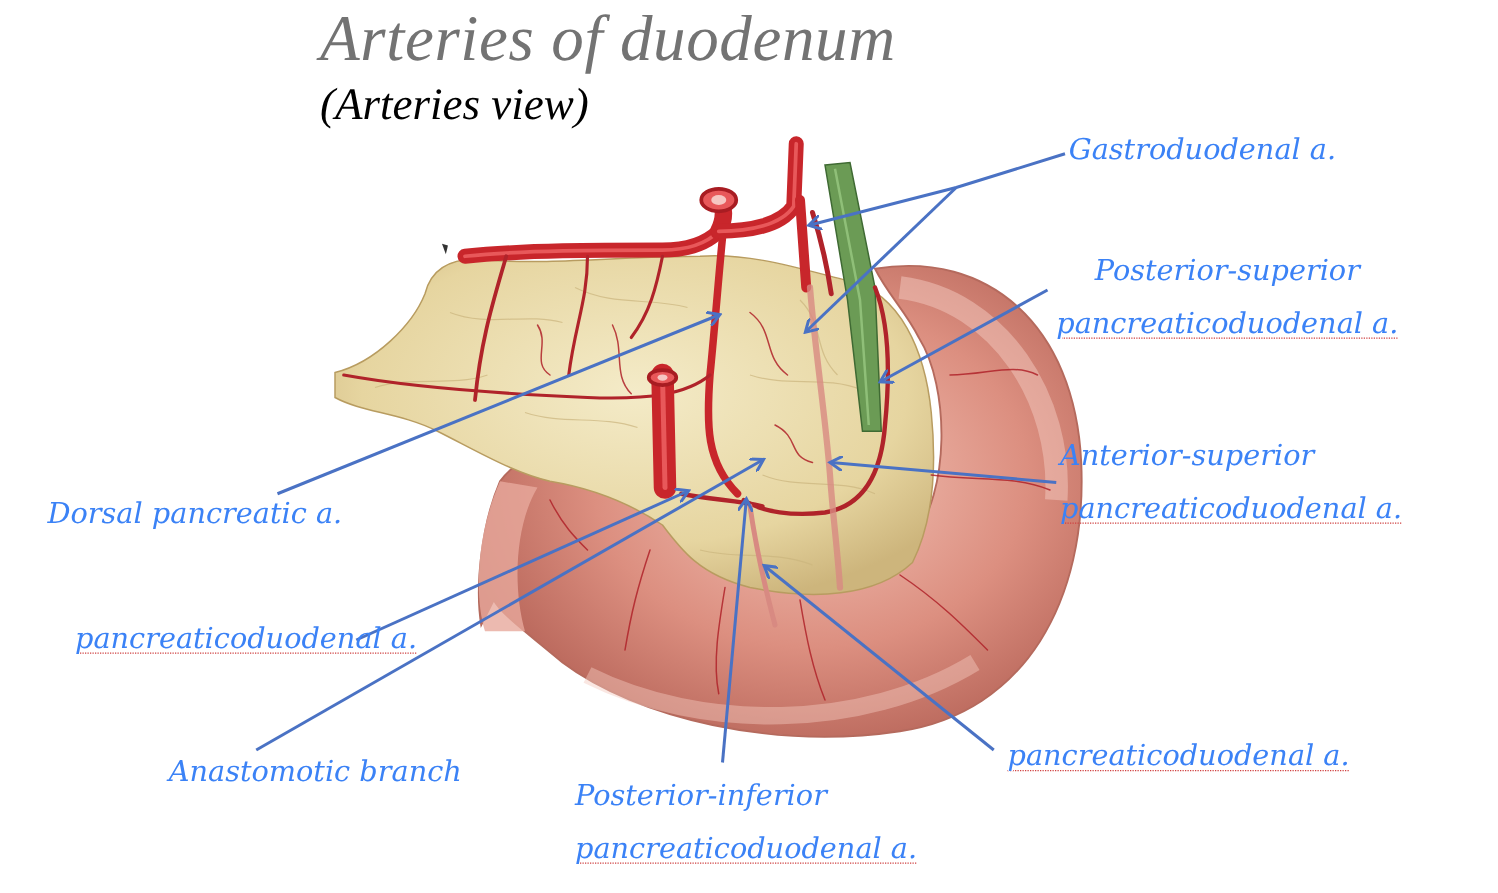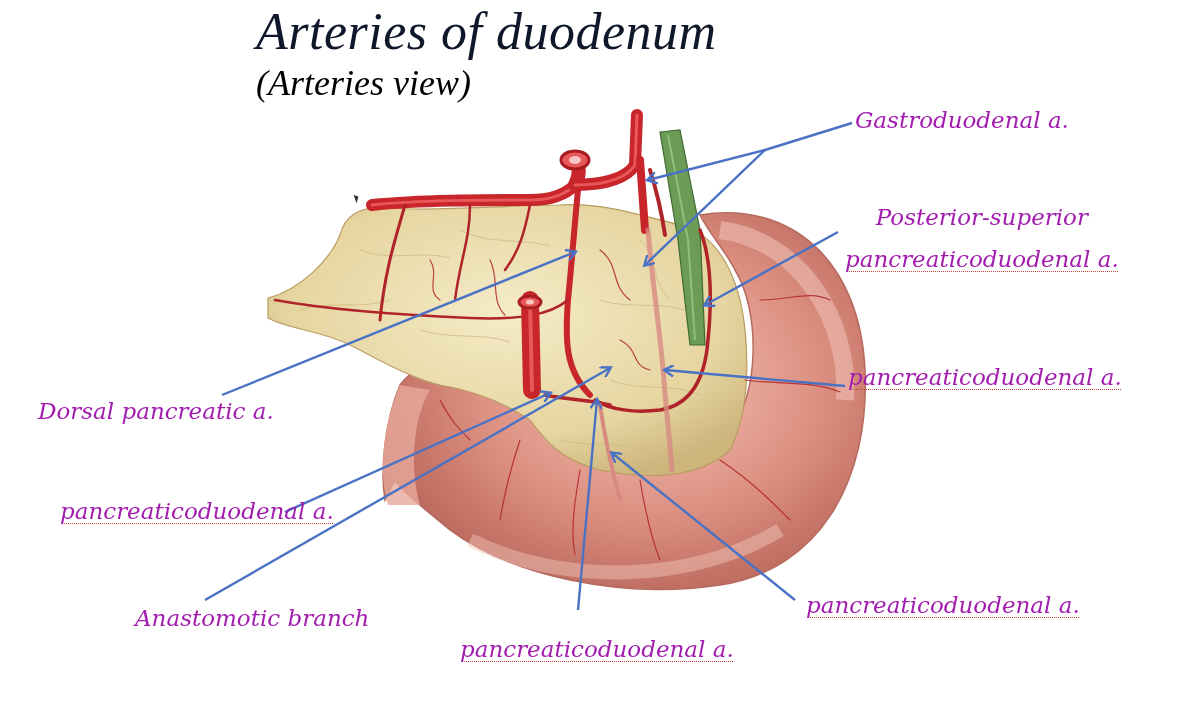--- a/index.html
+++ b/index.html
@@ -6,7 +6,7 @@
   body { width:1198px; height:714px; position:relative; overflow:hidden;
          font-family:"DejaVu Serif", "Liberation Serif", serif; }
   .title { position:absolute; left:256px; top:2px; font-size:52px; font-style:italic;
-           font-family:"Liberation Serif", "DejaVu Serif", serif; color:#0f172a; letter-spacing:0.5px; white-space:nowrap; }
+           font-family:"Liberation Serif", "DejaVu Serif", serif; color:#737373; letter-spacing:0.5px; white-space:nowrap; }
   .subtitle { position:absolute; left:256px; top:62px; font-size:36px; font-style:italic;
               font-family:"Liberation Serif", "DejaVu Serif", serif; color:#000; white-space:nowrap; }
   .illus { position:absolute; left:0; top:0; }

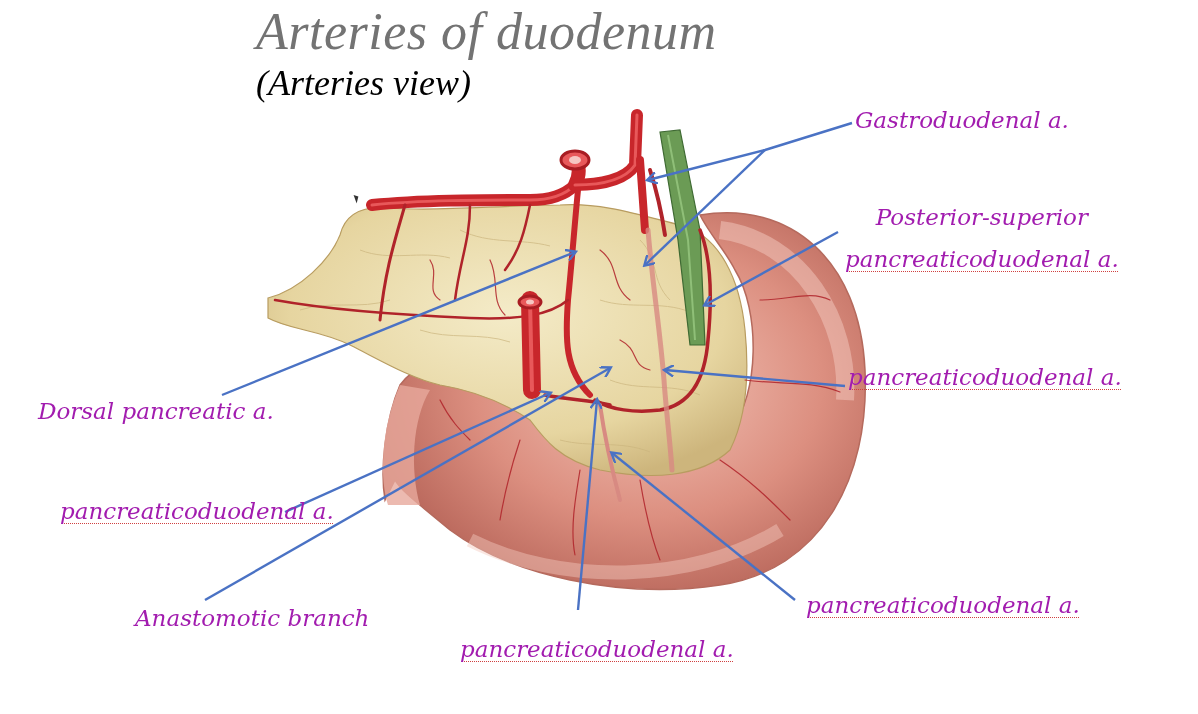--- a/index.html
+++ b/index.html
@@ -10,7 +10,7 @@
   .subtitle { position:absolute; left:256px; top:62px; font-size:36px; font-style:italic;
               font-family:"Liberation Serif", "DejaVu Serif", serif; color:#000; white-space:nowrap; }
   .illus { position:absolute; left:0; top:0; }
-  .label { position:absolute; font-style:italic; font-size:23px; line-height:30px; color:#a21caf;
+  .label { position:absolute; font-style:italic; font-size:23px; line-height:30px; color:#3b82f6;
            font-family:"DejaVu Serif", "Liberation Serif", serif; white-space:nowrap; }
   .label .l2 { display:block; text-decoration:underline dotted #d04040; text-underline-offset:4px; text-decoration-thickness:1px;margin-top:12px; }
   .label .l1 { display:block; }

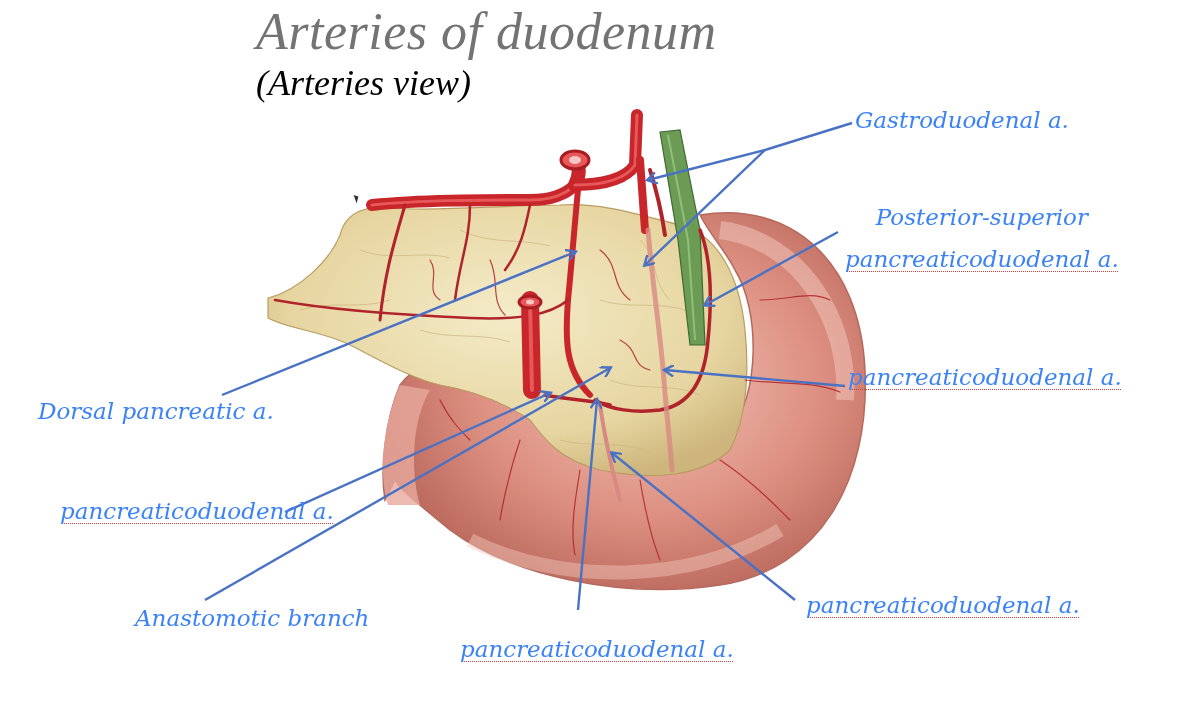--- a/index.html
+++ b/index.html
@@ -144,6 +144,7 @@
 </div>
 
 <div class="label" style="left:848px; top:350px;">
+  <span class="l1">Anterior-superior</span>
   <span class="l2">pancreaticoduodenal a.</span>
 </div>
 

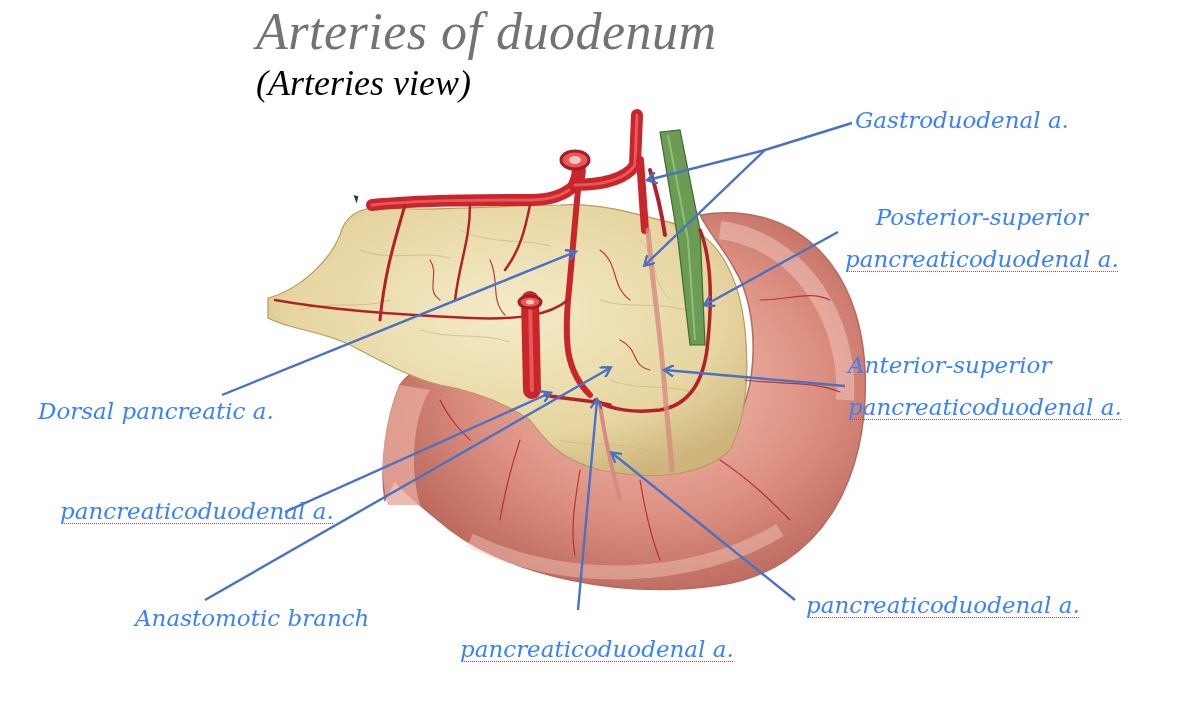--- a/index.html
+++ b/index.html
@@ -161,6 +161,7 @@
 </div>
 
 <div class="label" style="left:460px; top:622px;">
+  <span class="l1">Posterior-inferior</span>
   <span class="l2">pancreaticoduodenal a.</span>
 </div>
 

